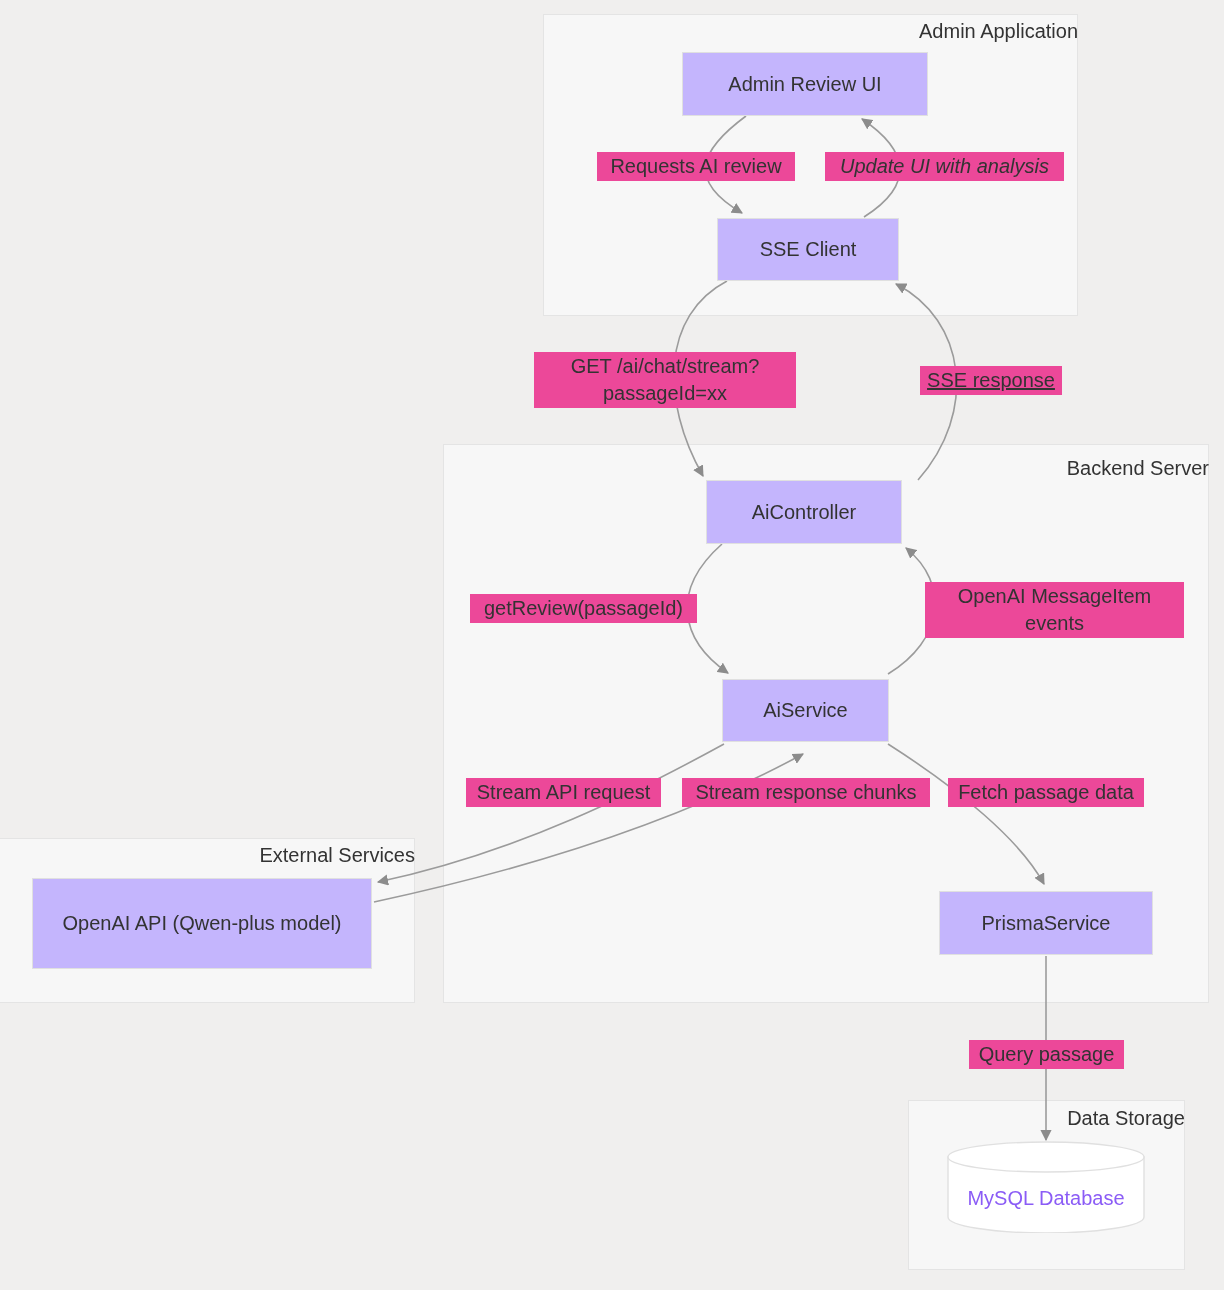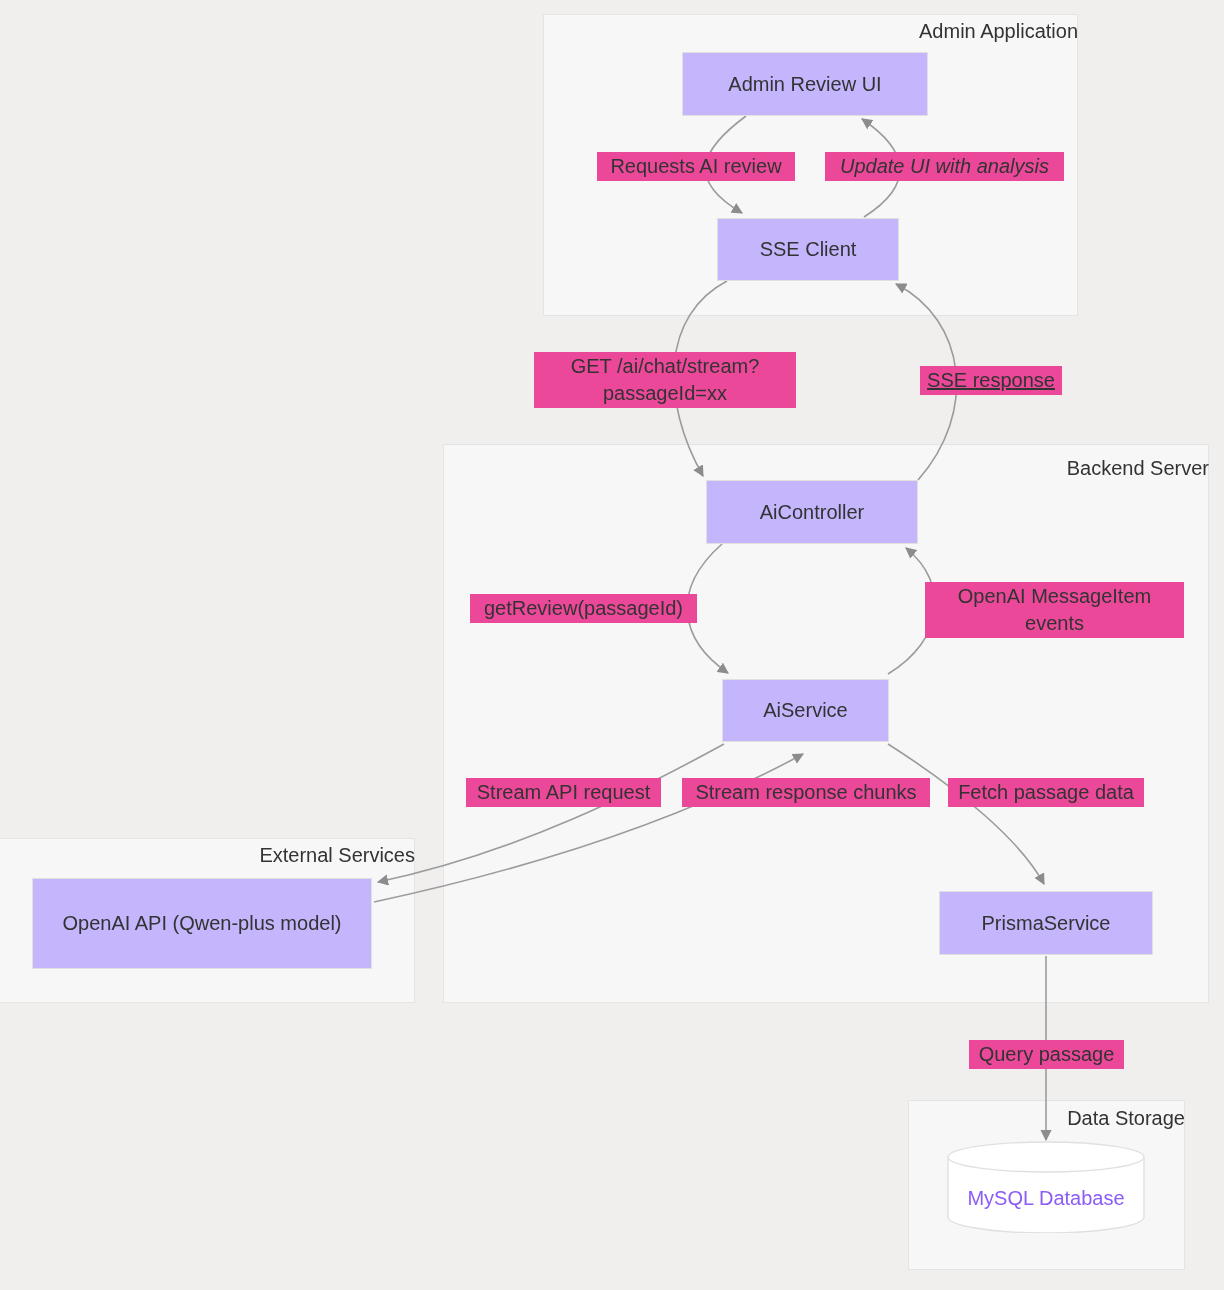--- a/index.html
+++ b/index.html
@@ -137,7 +137,7 @@
     <span>SSE Client</span>
   </div>
 
-  <div class="node" style="left:706px; top:480px; width:212px; height:64px;">
+  <div class="node" style="left:706px; top:480px; width:196px; height:64px;">
     <span>AiController</span>
   </div>
 

